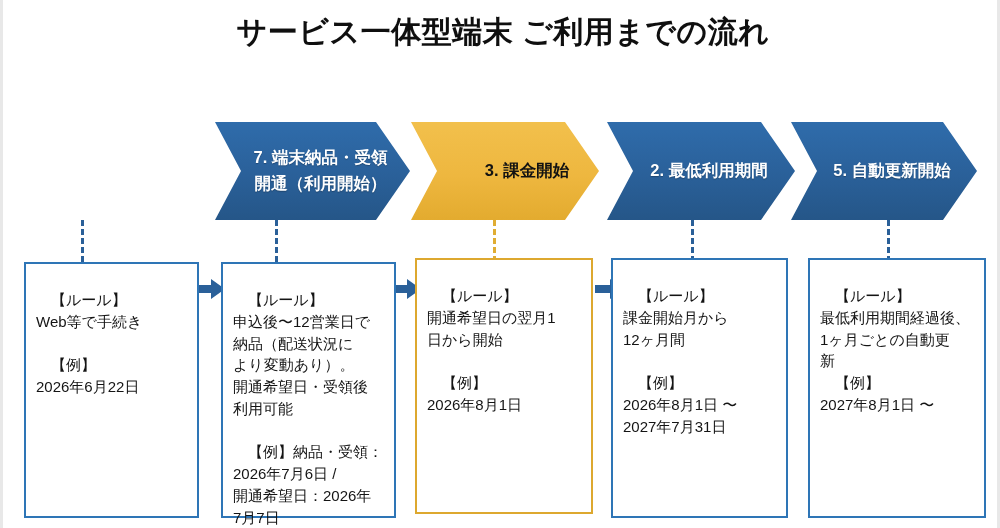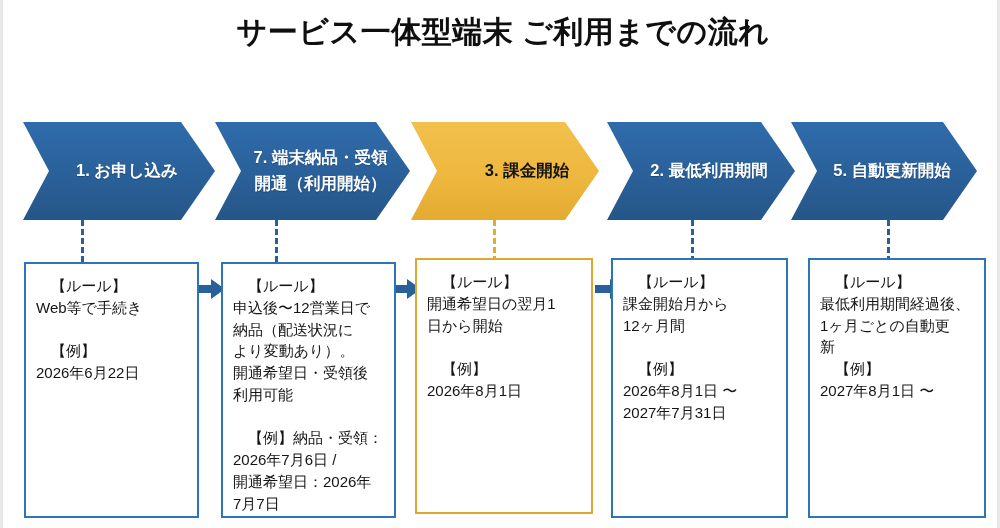--- a/index.html
+++ b/index.html
@@ -89,11 +89,6 @@
 
   <div id="chevrons">
 
-    <div class="chev blue" style="left:20px;width:192px;">
-      <div class="chev-label">
-        <span class="indent">1. お申し込み</span>
-      </div>
-    </div>
     <div class="mini-arrow" style="left:193px;">
       <svg width="30" height="24" viewBox="0 0 30 24">
         <polygon points="0,8 15,8 15,2 29,12 15,22 15,16 0,16" fill="#2a6099"></polygon>

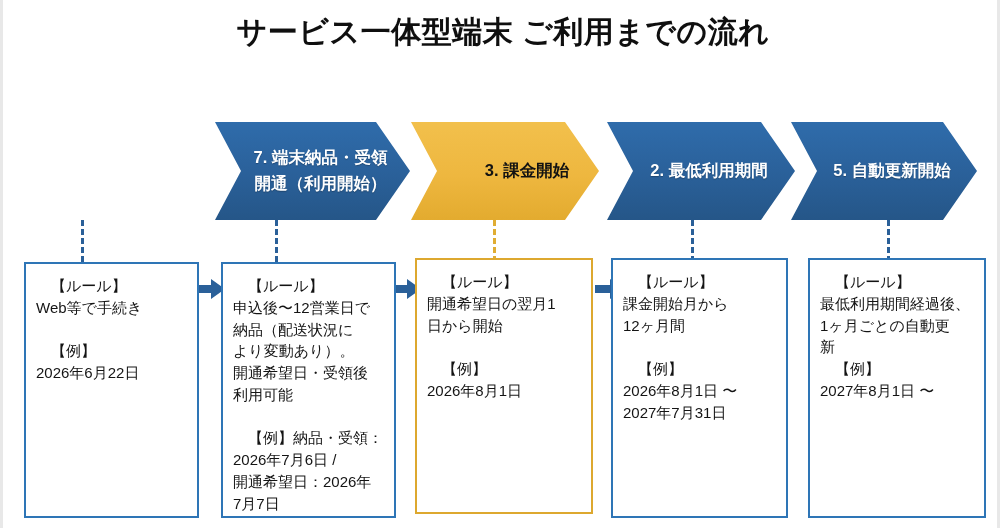--- a/index.html
+++ b/index.html
@@ -77,6 +77,7 @@
     color:#141414;
     white-space:pre-wrap;
     word-break:break-all;
+    margin-top:14px;
   }
   .indent{display:block;}
 </style>

